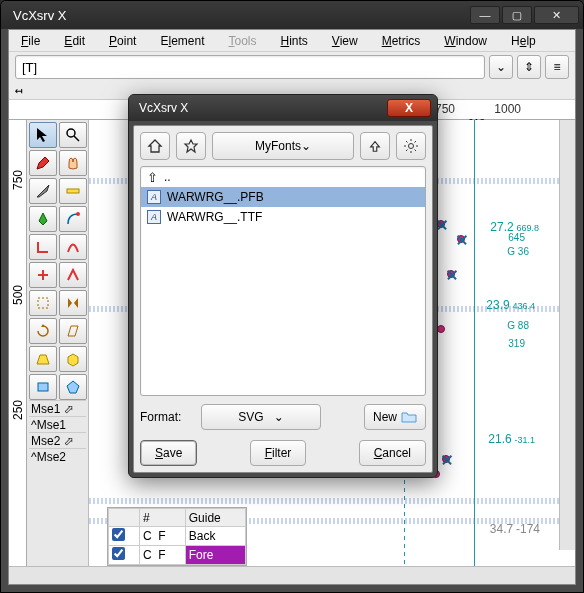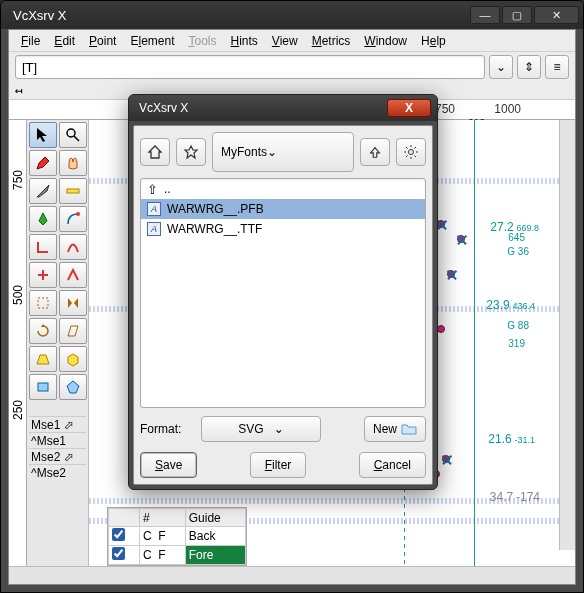--- a/index.html
+++ b/index.html
@@ -16,7 +16,7 @@
 .outer-body { position: absolute; top: 28px; left: 7px; right: 7px; bottom: 7px; background: #ececec; border: 1px solid #888; }
 
 
-.menubar { height: 22px; display: flex; align-items: center; padding: 0 6px; gap: 2px; background: #ececec; border-bottom: 1px solid #d0d0d0; }
+.menubar { height: 22px; display: flex; align-items: center; padding: 0 6px; gap: 12px; background: #ececec; border-bottom: 1px solid #d0d0d0; }
 .menubar span { padding: 2px 6px; cursor: pointer; letter-spacing: 0; }
 .menubar span.disabled { color: #9a9a9a; }
 .menubar span u { text-decoration: underline; }

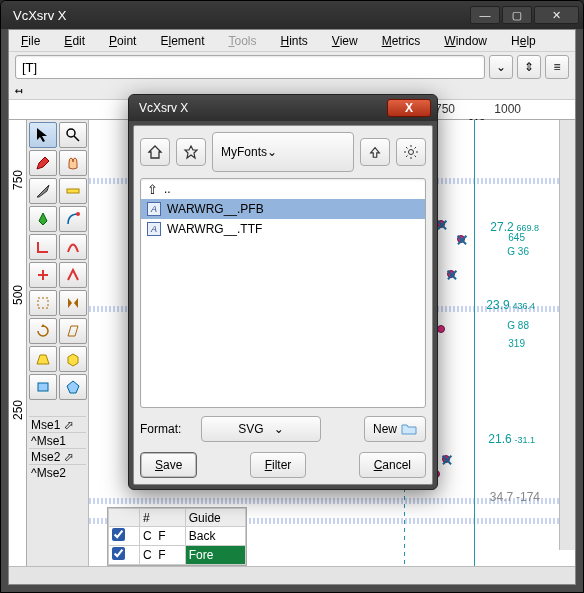--- a/index.html
+++ b/index.html
@@ -84,7 +84,7 @@
 .dlg-body { margin: 4px; background: #ececec; border: 1px solid #888; border-radius: 2px; padding: 6px; }
 .dlg-toolbar { display: flex; gap: 6px; align-items: center; margin-bottom: 6px; }
 .dlg-btn { height: 28px; min-width: 30px; border: 1px solid #aaa; background: linear-gradient(#fdfdfd,#e6e6e6); border-radius: 4px; display: flex; align-items: center; justify-content: center; cursor: pointer; padding: 0 6px; }
-.dlg-combo { flex: 1; height: 40px; border: 1px solid #aaa; background: linear-gradient(#fdfdfd,#e6e6e6); border-radius: 4px; display: flex; align-items: center; justify-content: flex-start; padding: 1px 8px; cursor: pointer; }
+.dlg-combo { flex: 1; height: 28px; border: 1px solid #aaa; background: linear-gradient(#fdfdfd,#e6e6e6); border-radius: 4px; display: flex; align-items: center; justify-content: center; padding: 1px 8px; cursor: pointer; }
 .file-list { height: 230px; background: #fff; border: 1px solid #aaa; border-radius: 3px; box-shadow: inset 0 1px 2px rgba(0,0,0,.08); overflow: hidden; }
 .file-row { height: 20px; display: flex; align-items: center; padding: 0 6px; gap: 6px; font-size: 12px; cursor: pointer; }
 .file-row.sel { background: #93b5dd; }

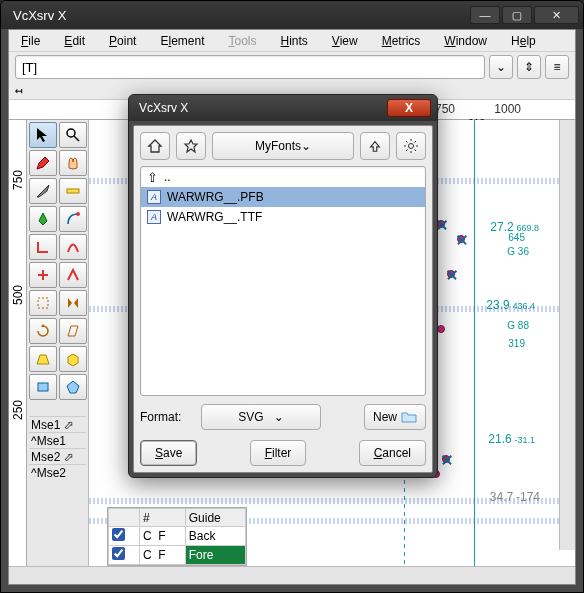--- a/index.html
+++ b/index.html
@@ -46,7 +46,7 @@
 .tool { height: 26px; border: 1px solid #999; background: linear-gradient(#fefefe,#e4e4e4); border-radius: 2px; display: flex; align-items: center; justify-content: center; font-size: 14px; cursor: pointer; }
 .tool.sel { background: linear-gradient(#d8e8f8,#b8d0e8); border-color: #6a8ab0; }
 .tool svg { width: 16px; height: 16px; }
-.mouse-rows { margin-top: 16px; font-size: 10px; }
+.mouse-rows { margin-top: 0; font-size: 10px; }
 .mouse-rows div { height: 16px; display: flex; align-items: center; padding-left: 2px; border-top: 1px solid #ccc; }
 
 .canvas { flex: 1; background: #fff; position: relative; overflow: hidden; }

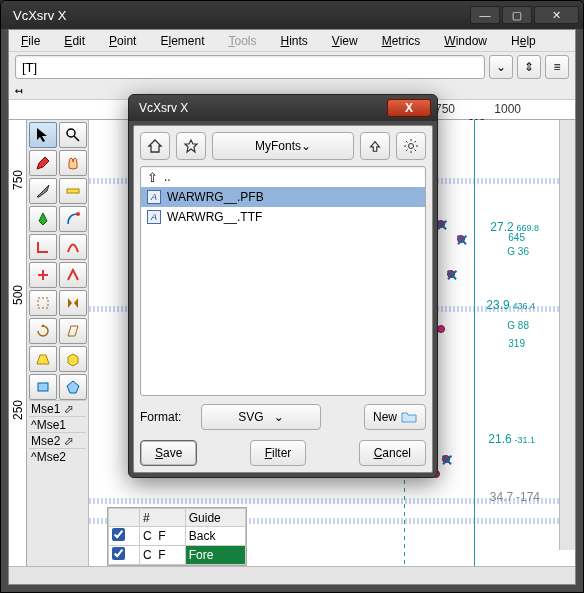--- a/index.html
+++ b/index.html
@@ -58,7 +58,7 @@
 .node.x::before, .node.x::after { content:""; position:absolute; width:12px; height:1.5px; background:#1a6a9a; top:3px; left:-2px; }
 .node.x::before { transform: rotate(45deg);} .node.x::after{ transform: rotate(-45deg);}
 .annot { position: absolute; font-size: 10px; color: #0a9a9a; white-space: nowrap; text-align: center; }
-.annot.gray { color: #888; }
+.annot.gray { color: #888; margin-top: 32px; }
 
 
 .layers { position: absolute; left: 18px; bottom: 0; width: 140px; background: #fff; border: 1px solid #aaa; font-size: 11px; }

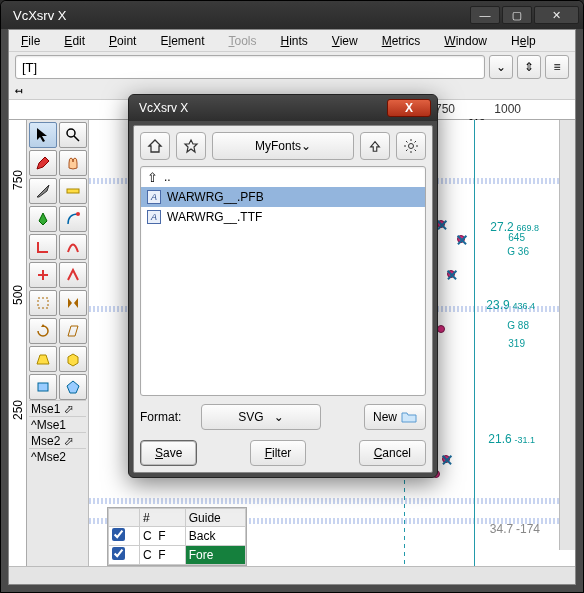--- a/index.html
+++ b/index.html
@@ -65,7 +65,7 @@
 .layers table { width: 100%; border-collapse: collapse; }
 .layers td, .layers th { border: 1px solid #ccc; padding: 1px 3px; text-align: left; height: 18px; }
 .layers th { background: #eee; font-weight: normal; }
-.layers .sel td:last-child { background: #15803d; color: #fff; }
+.layers .sel td:last-child { background: #a21caf; color: #fff; }
 .layers input[type=checkbox]{ accent-color: #2a5aa8; }
 
 

